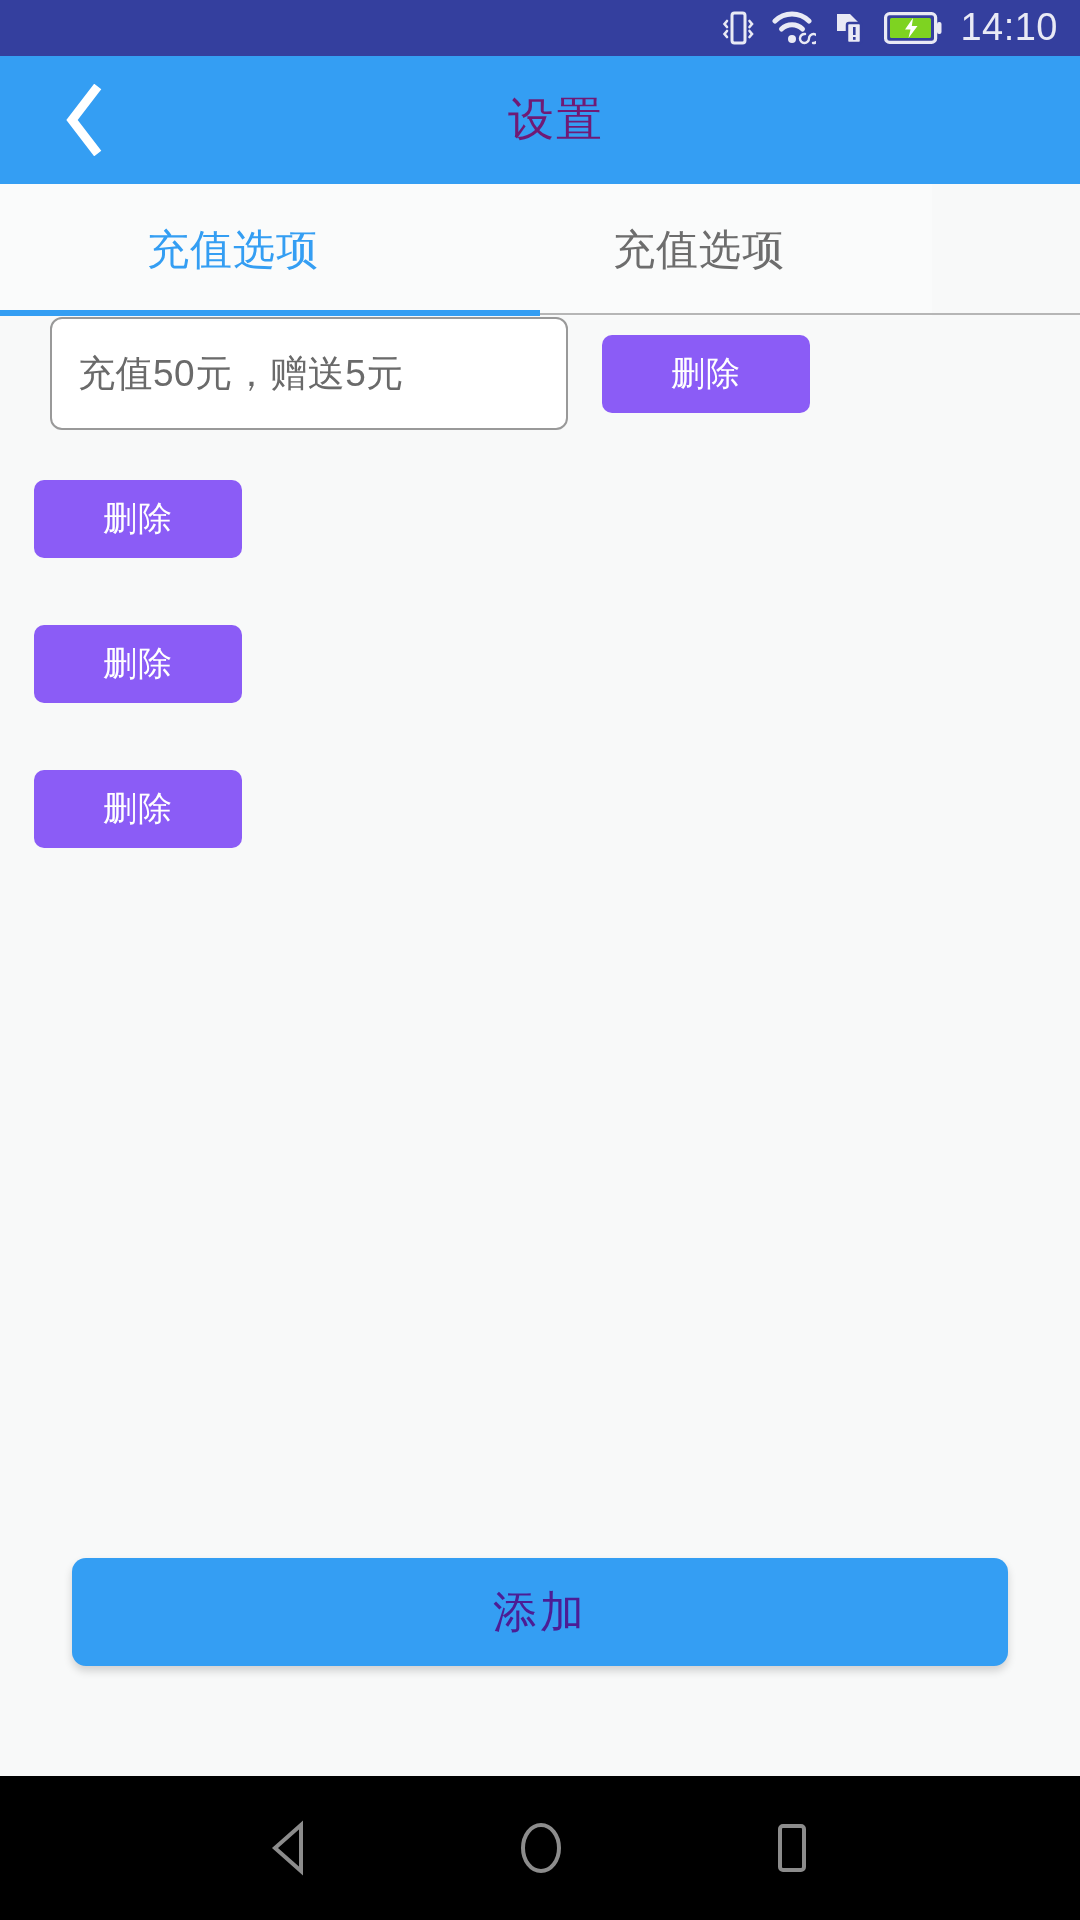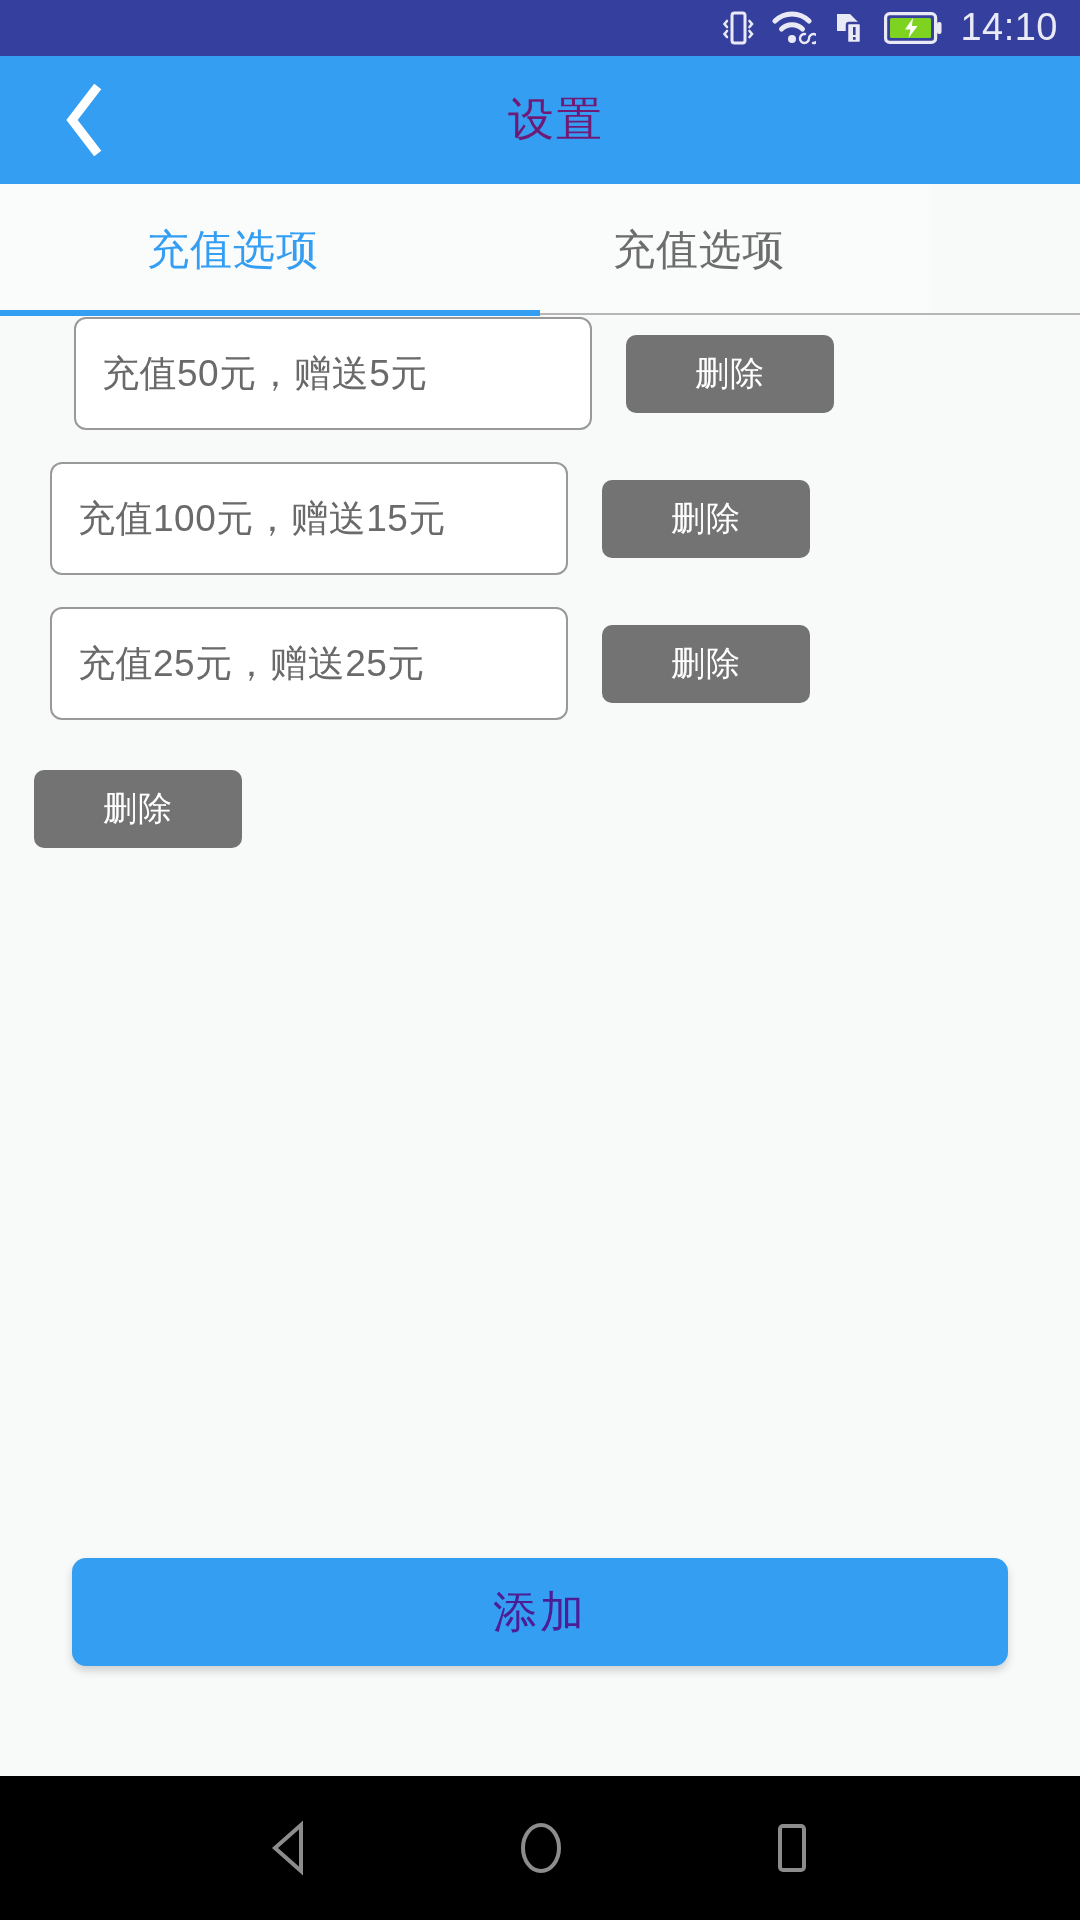--- a/index.html
+++ b/index.html
@@ -69,7 +69,7 @@
     position:relative; height:113px; margin-top:32px;
     display:flex; align-items:center;
   }
-  .row:first-child{ margin-top:1px;padding-left:24px; }
+  .row:first-child{ margin-top:1px; }
   .opt-box{
     margin-left:50px; width:518px; height:113px;
     background:#ffffff; border:2px solid #999999; border-radius:12px;

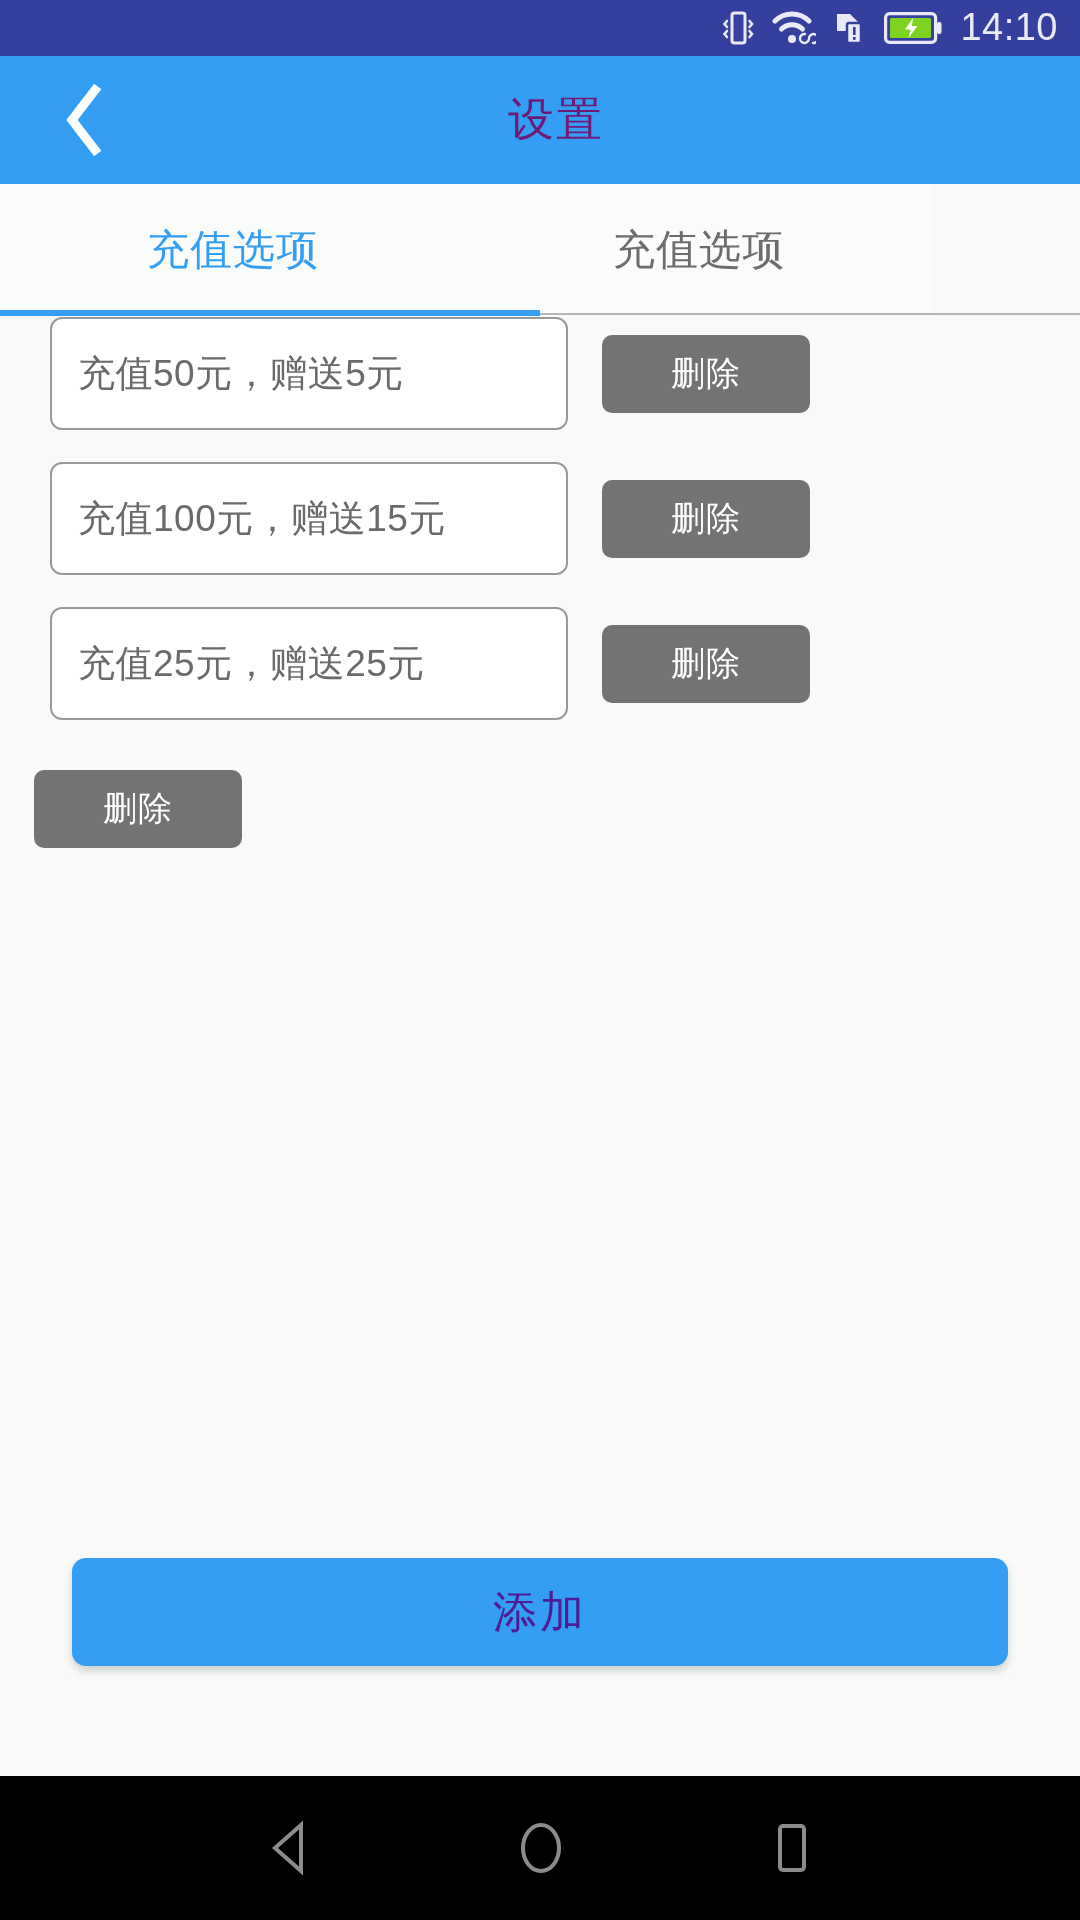--- a/index.html
+++ b/index.html
@@ -81,7 +81,7 @@
   }
   .del-btn{
     margin-left:34px; width:208px; height:78px;
-    background:#737373; border-radius:10px;
+    background:#8b5cf6; border-radius:10px;
     display:flex; align-items:center; justify-content:center;
     color:#ffffff; font-size:34px; letter-spacing:1px;
   }

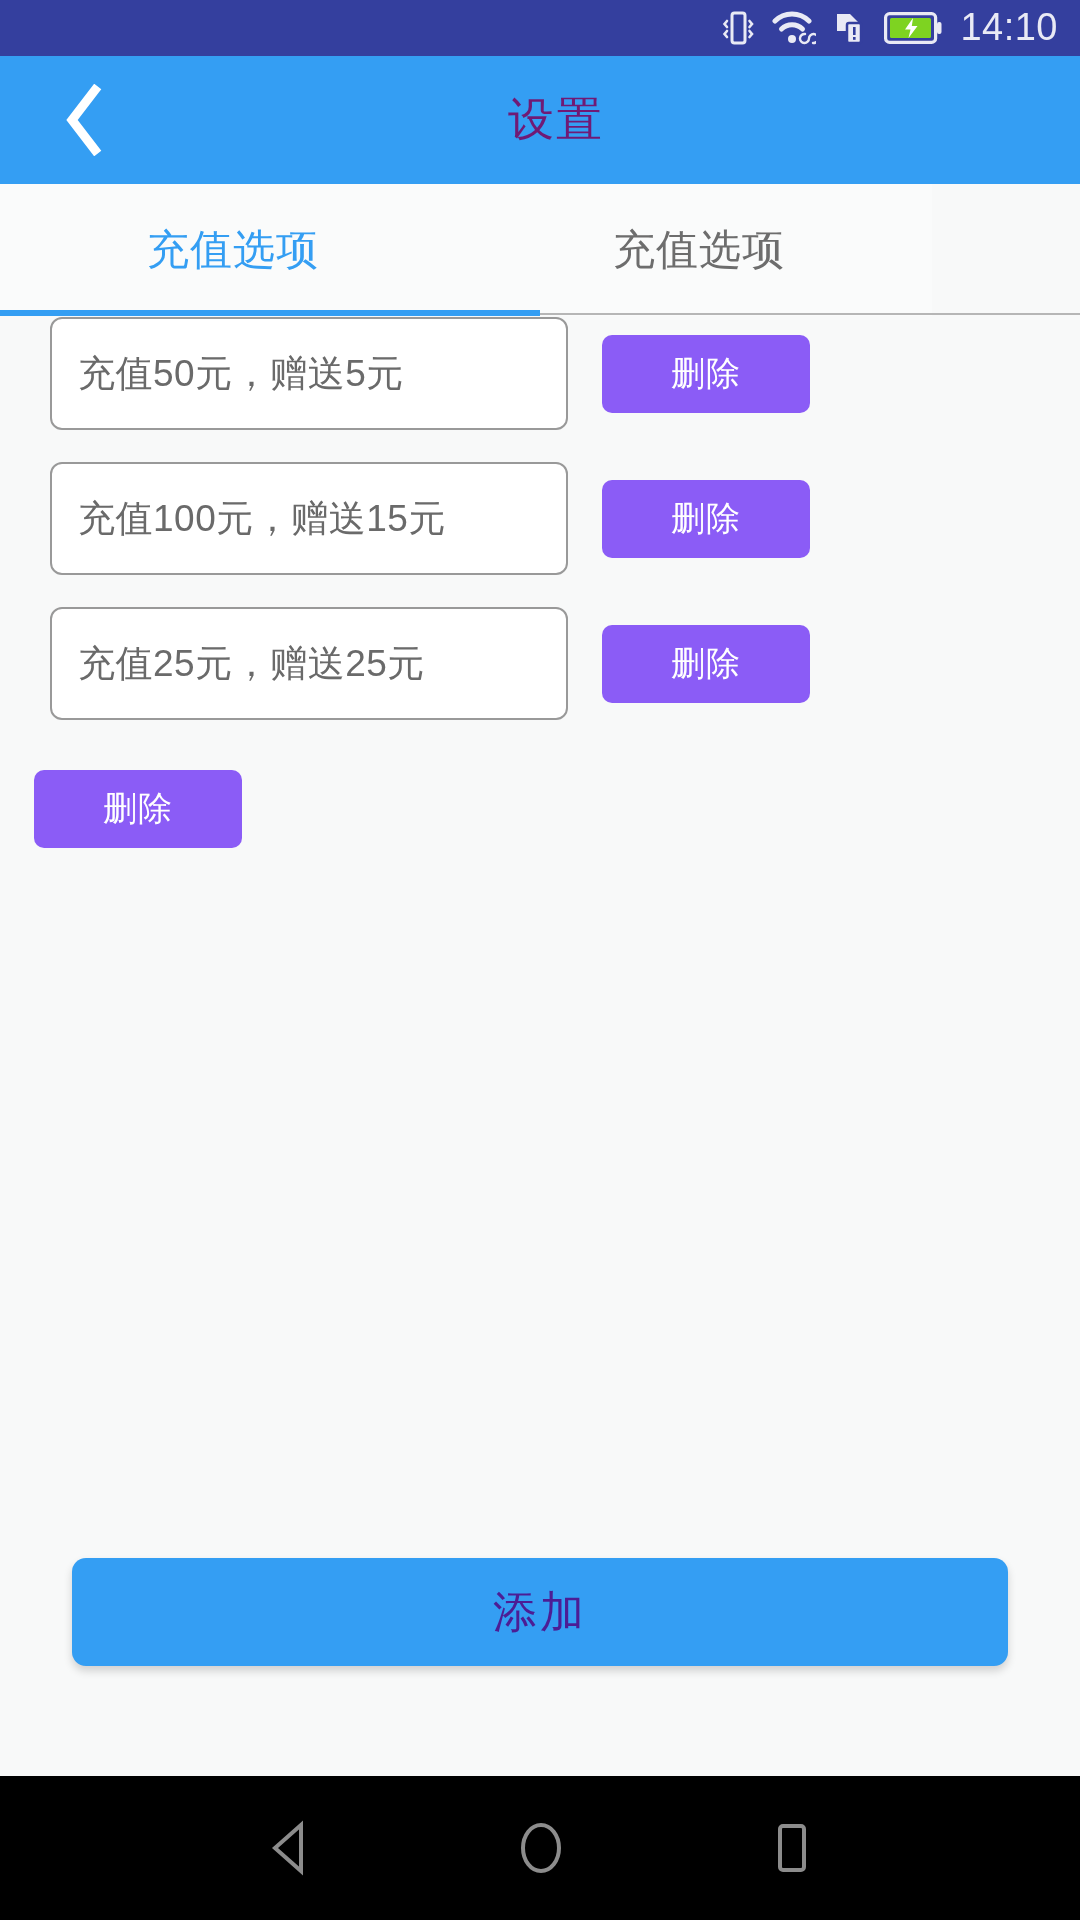--- a/index.html
+++ b/index.html
@@ -176,9 +176,6 @@
     </div>
 
     <div class="row">
-      <div class="opt-box">
-        <span class="opt-text">充值100元，赠送15元</span>
-      </div>
       <div class="del-btn">
         <span>删除</span>
       </div>

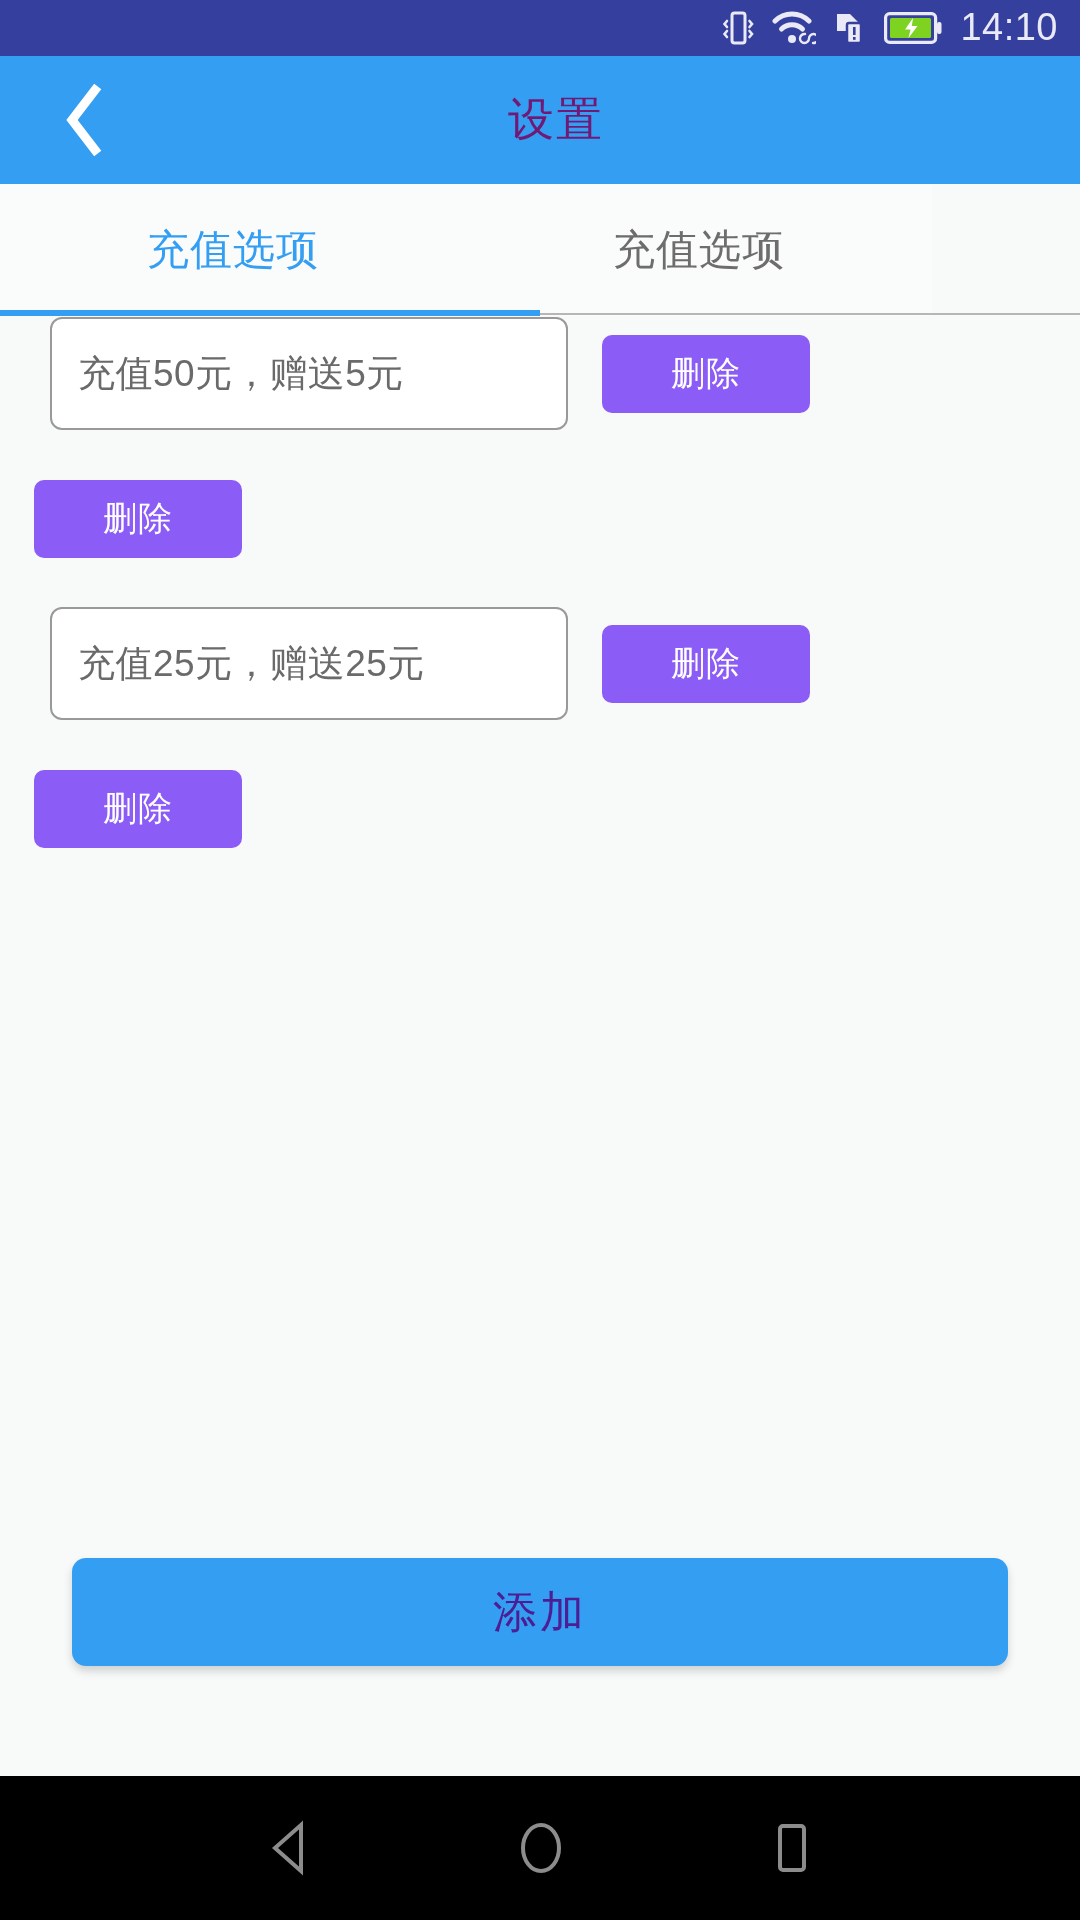--- a/index.html
+++ b/index.html
@@ -182,9 +182,6 @@
     </div>
 
     <div class="row">
-      <div class="opt-box">
-        <span class="opt-text">充值25元，赠送25元</span>
-      </div>
       <div class="del-btn">
         <span>删除</span>
       </div>

